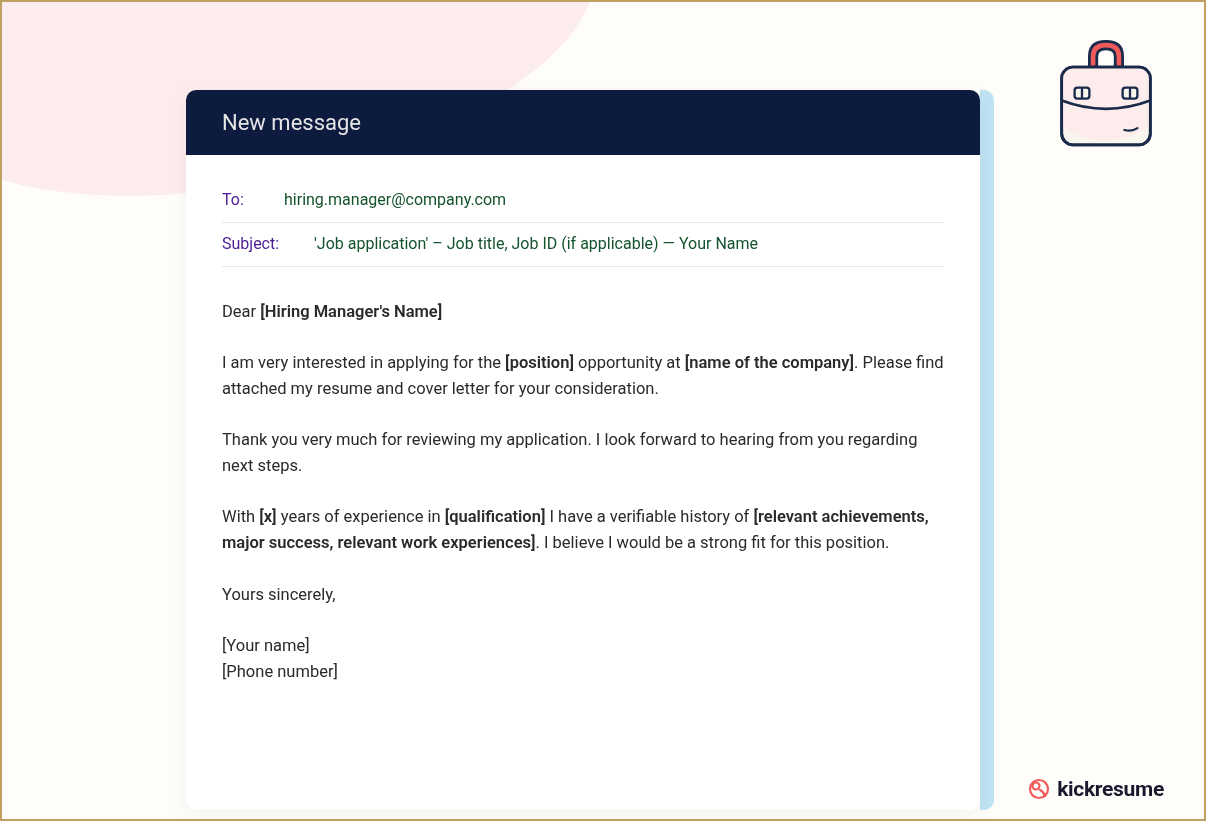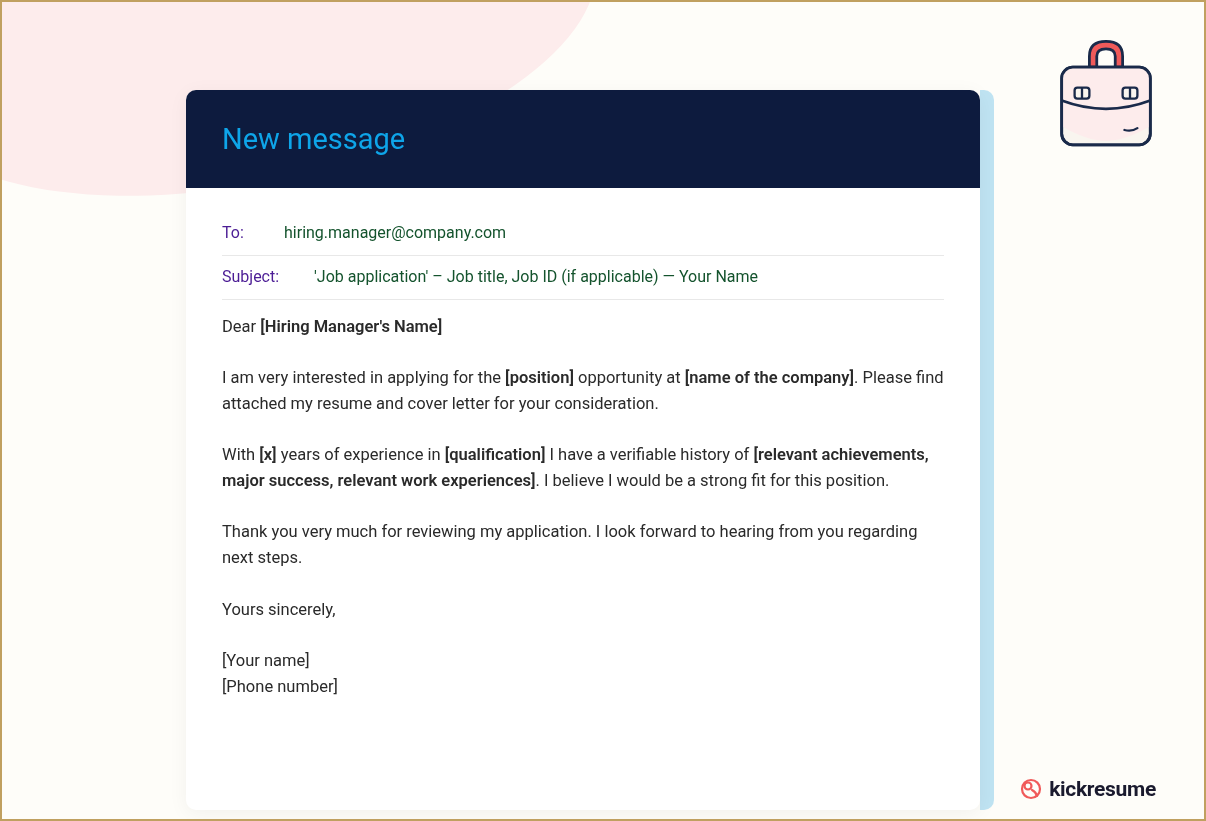--- a/index.html
+++ b/index.html
@@ -66,9 +66,9 @@
     }
     .email-header {
       background: #0d1b3e;
-      color: #0ea5e9;
-      padding: 32px 36px;
-      font-size: 29px;
+      color: #e5e5e5;
+      padding: 20px 36px;
+      font-size: 22px;
       font-weight: 400;
     }
     .email-body {

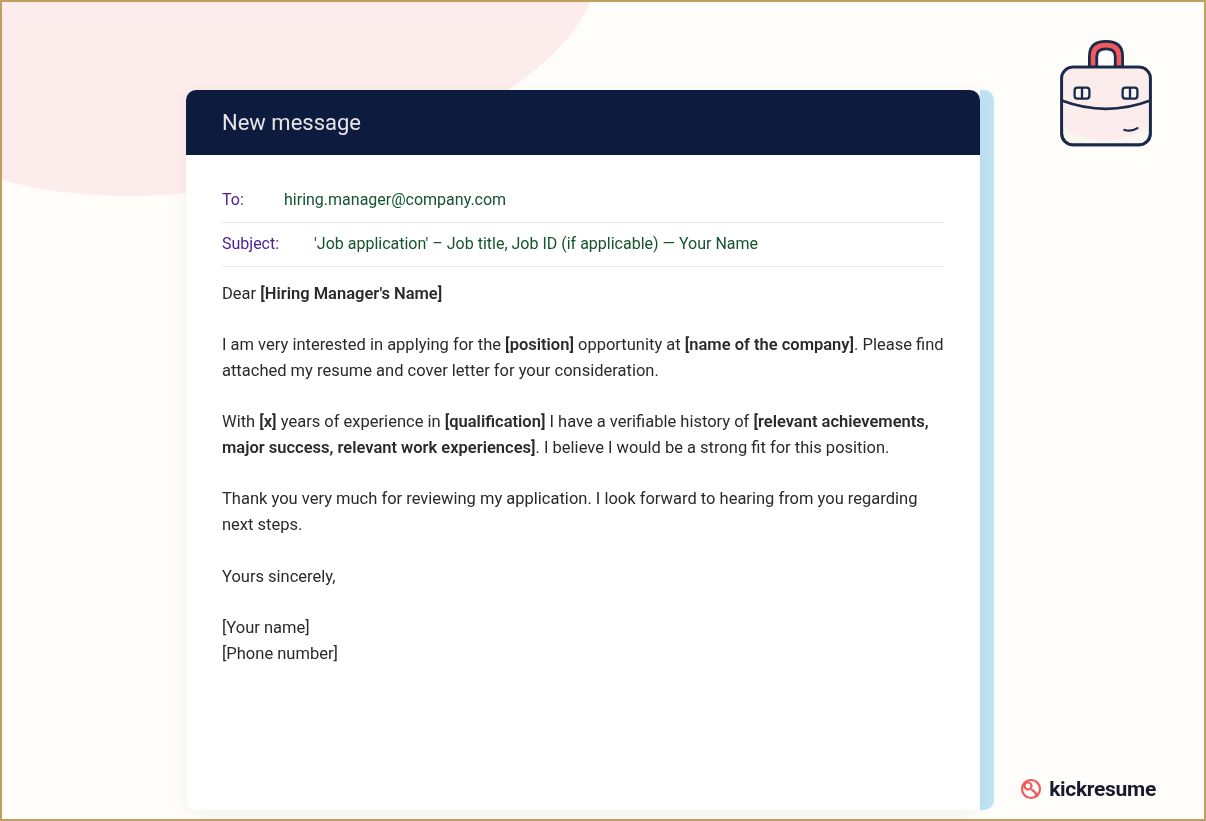--- a/index.html
+++ b/index.html
@@ -95,7 +95,7 @@
       margin-left: 10px;
     }
     .email-content {
-      margin-top: 14px;
+      margin-top: 32px;
     }
     .email-content p {
       margin-bottom: 26px;

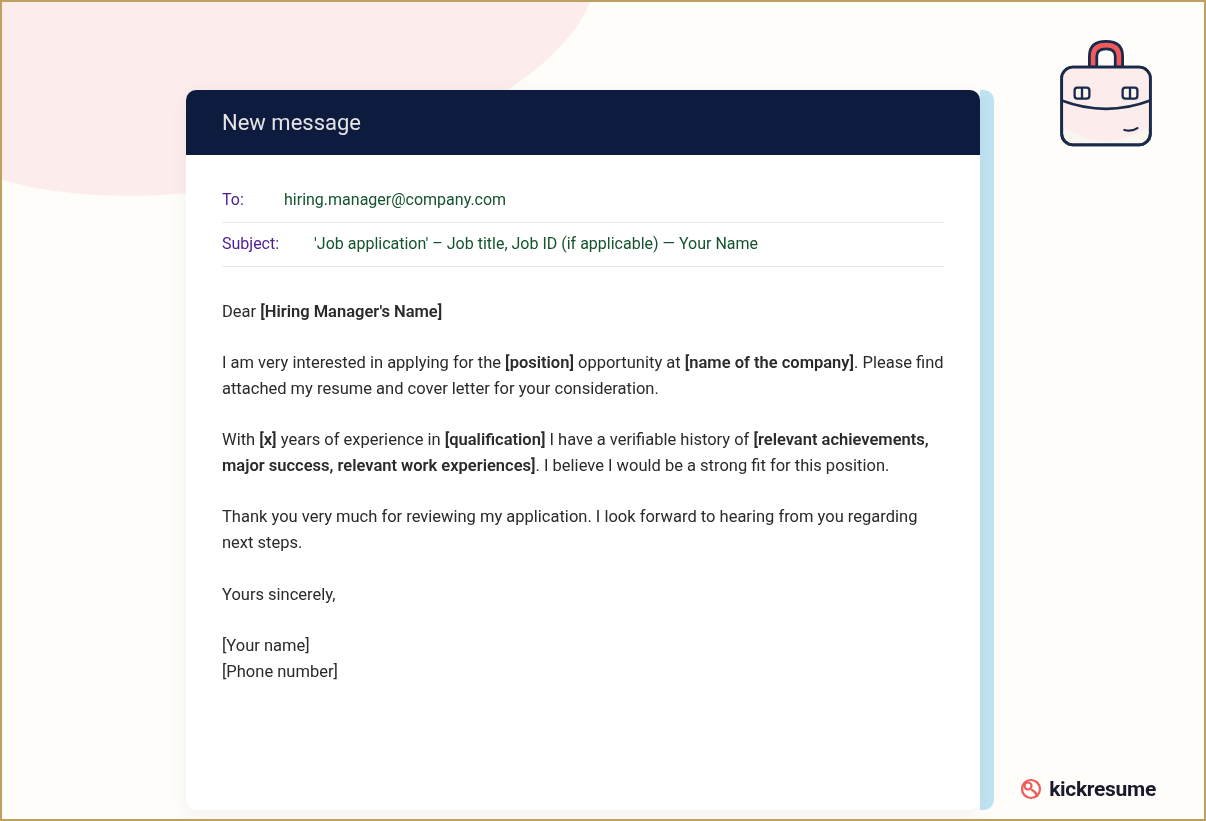--- a/index.html
+++ b/index.html
@@ -174,11 +174,11 @@
           <span>I am very interested in applying for the </span><strong>[position]</strong><span> opportunity at </span><strong>[name of the company]</strong><span>. Please find attached my resume and cover letter for your consideration.</span>
         </p>
 
+        <p>Thank you very much for reviewing my application. I look forward to hearing from you regarding next steps.</p>
+
         <p>
           <span>With </span><strong>[x]</strong><span> years of experience in </span><strong>[qualification]</strong><span> I have a verifiable history of </span><strong>[relevant achievements, major success, relevant work experiences]</strong><span>. I believe I would be a strong fit for this position.</span>
         </p>
-
-        <p>Thank you very much for reviewing my application. I look forward to hearing from you regarding next steps.</p>
 
         <p>Yours sincerely,</p>
 

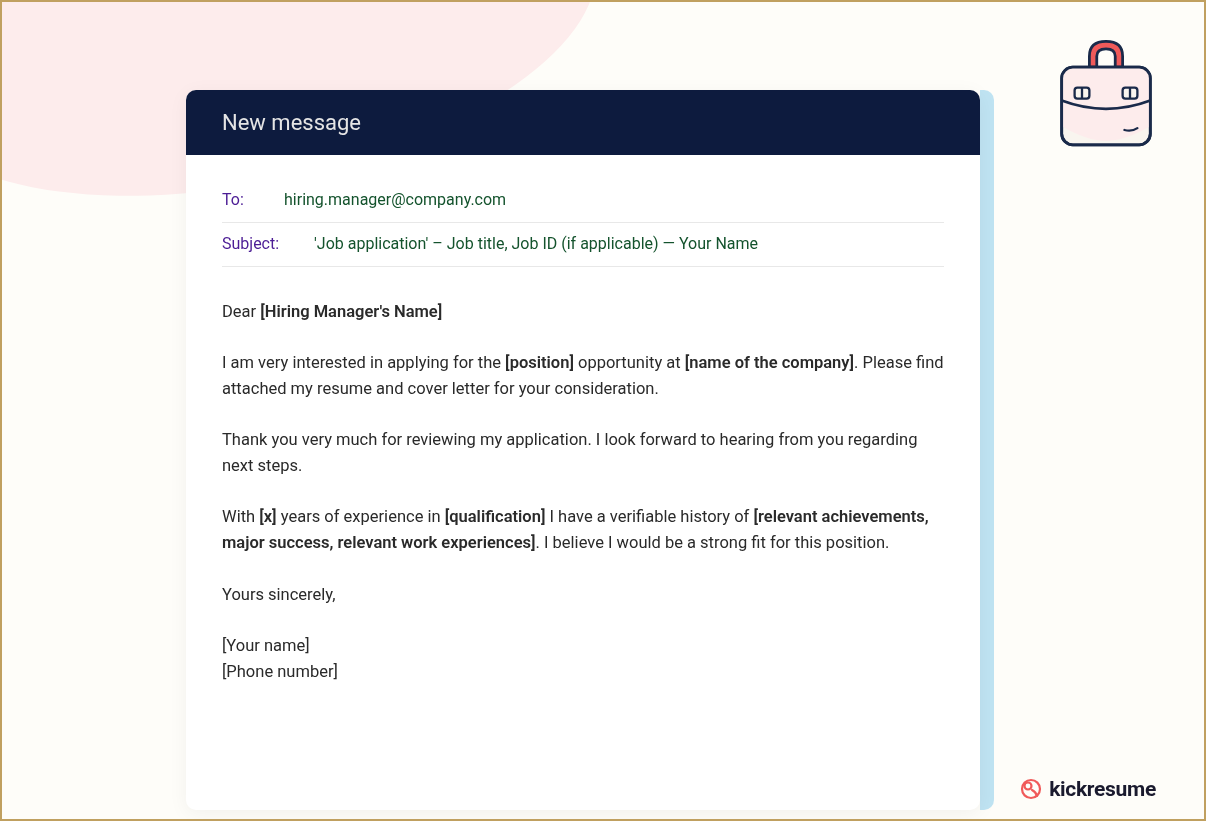--- a/index.html
+++ b/index.html
@@ -111,7 +111,7 @@
     .brand {
       position: absolute;
       bottom: 18px;
-      right: 48px;
+      right: 40px;
       display: flex;
       align-items: center;
       gap: 6px;

